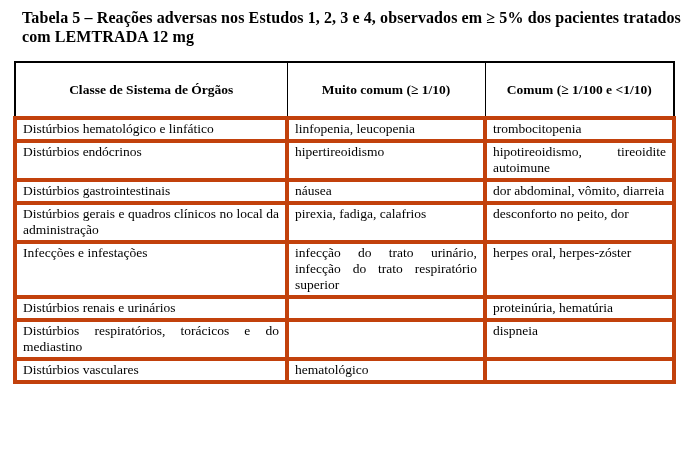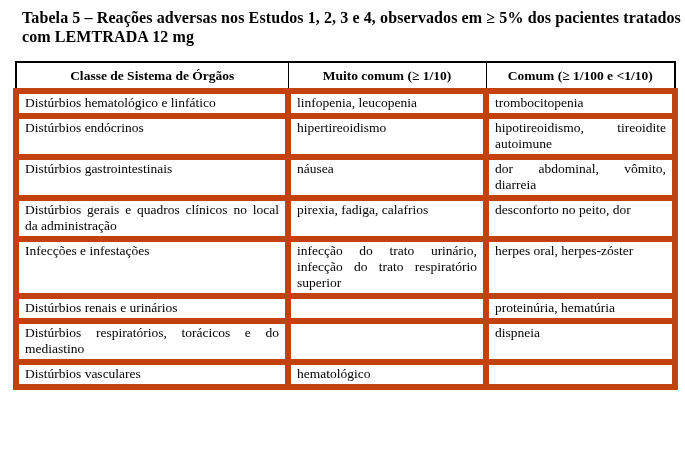--- a/index.html
+++ b/index.html
@@ -39,7 +39,7 @@
     font-weight: bold;
     text-align: center;
     vertical-align: middle;
-    padding: 4px 4px;
+    padding: 18px 4px;
     line-height: 17px;
     overflow: hidden;
   }

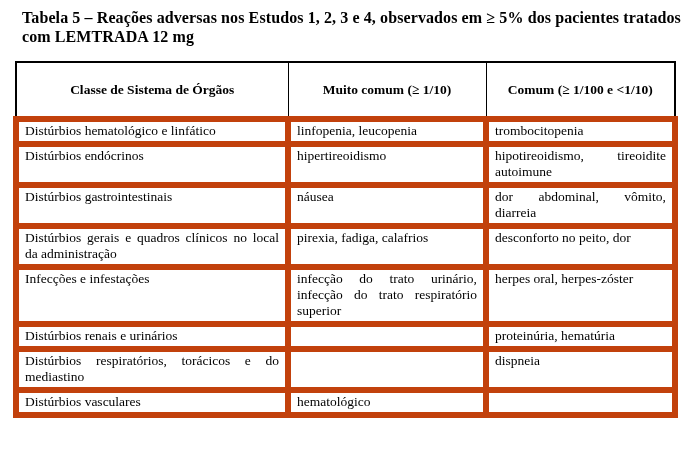--- a/index.html
+++ b/index.html
@@ -44,7 +44,7 @@
     overflow: hidden;
   }
   table.adv-table td {
-    border: 6px solid #c2410c;
+    border: 4px solid #c2410c;
     font-size: 13.5px;
     line-height: 16px;
     vertical-align: top;

